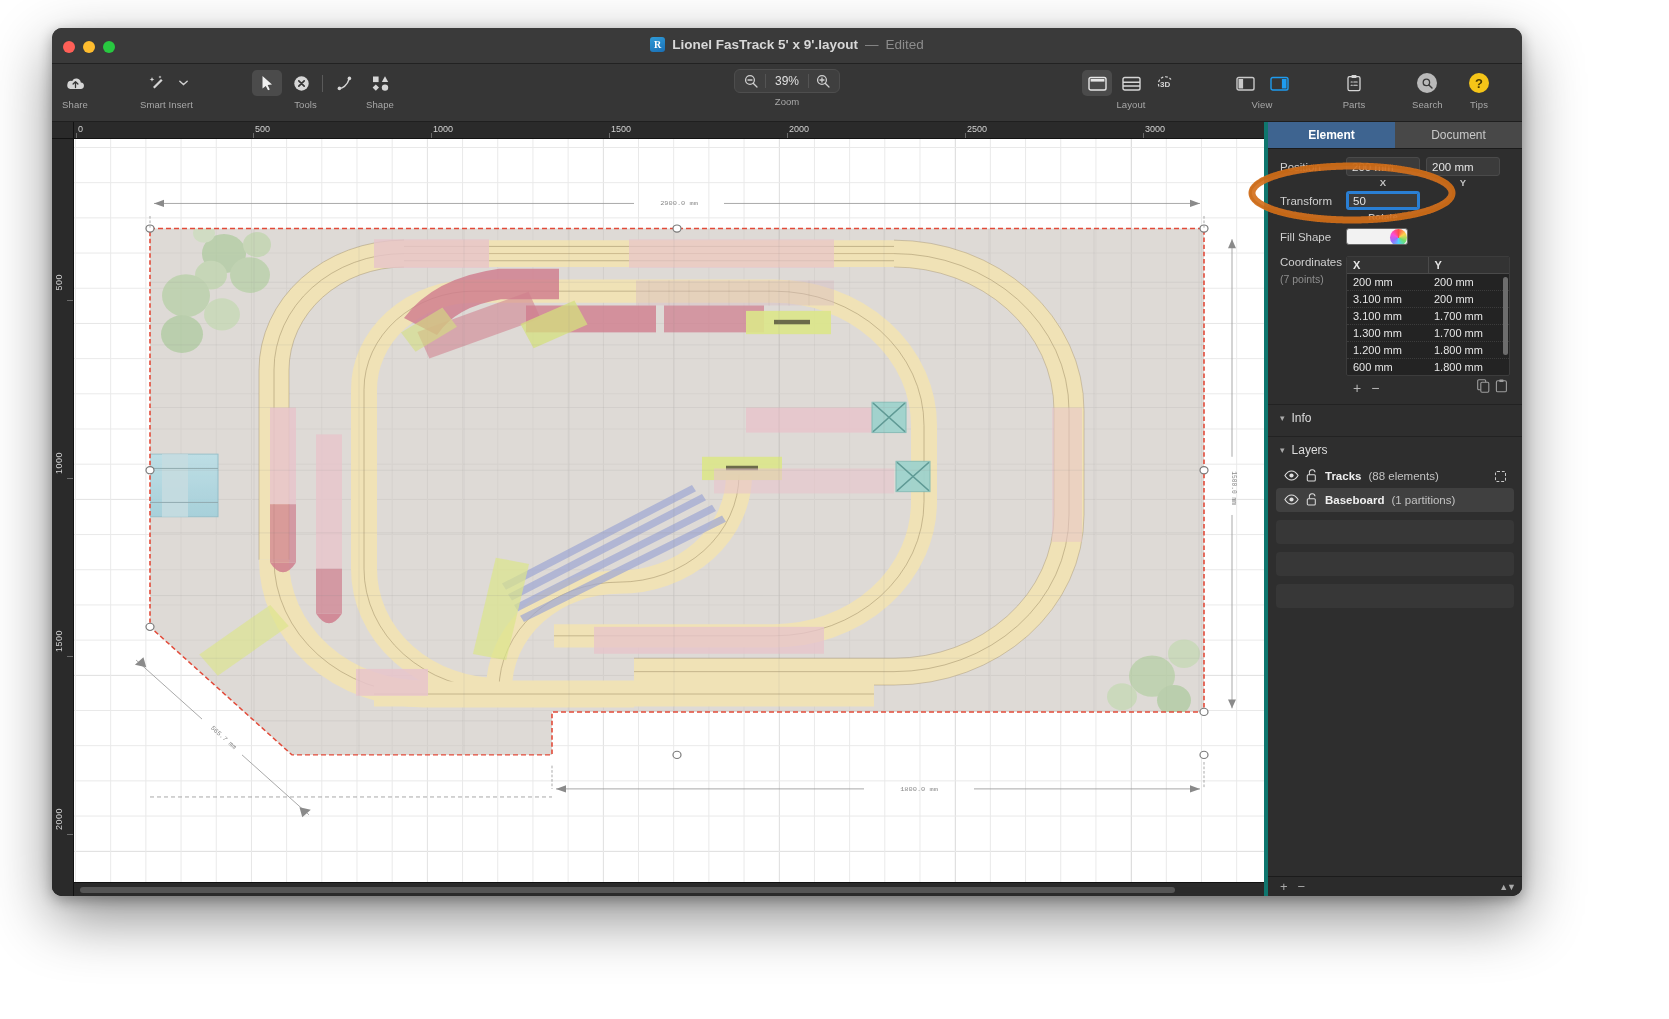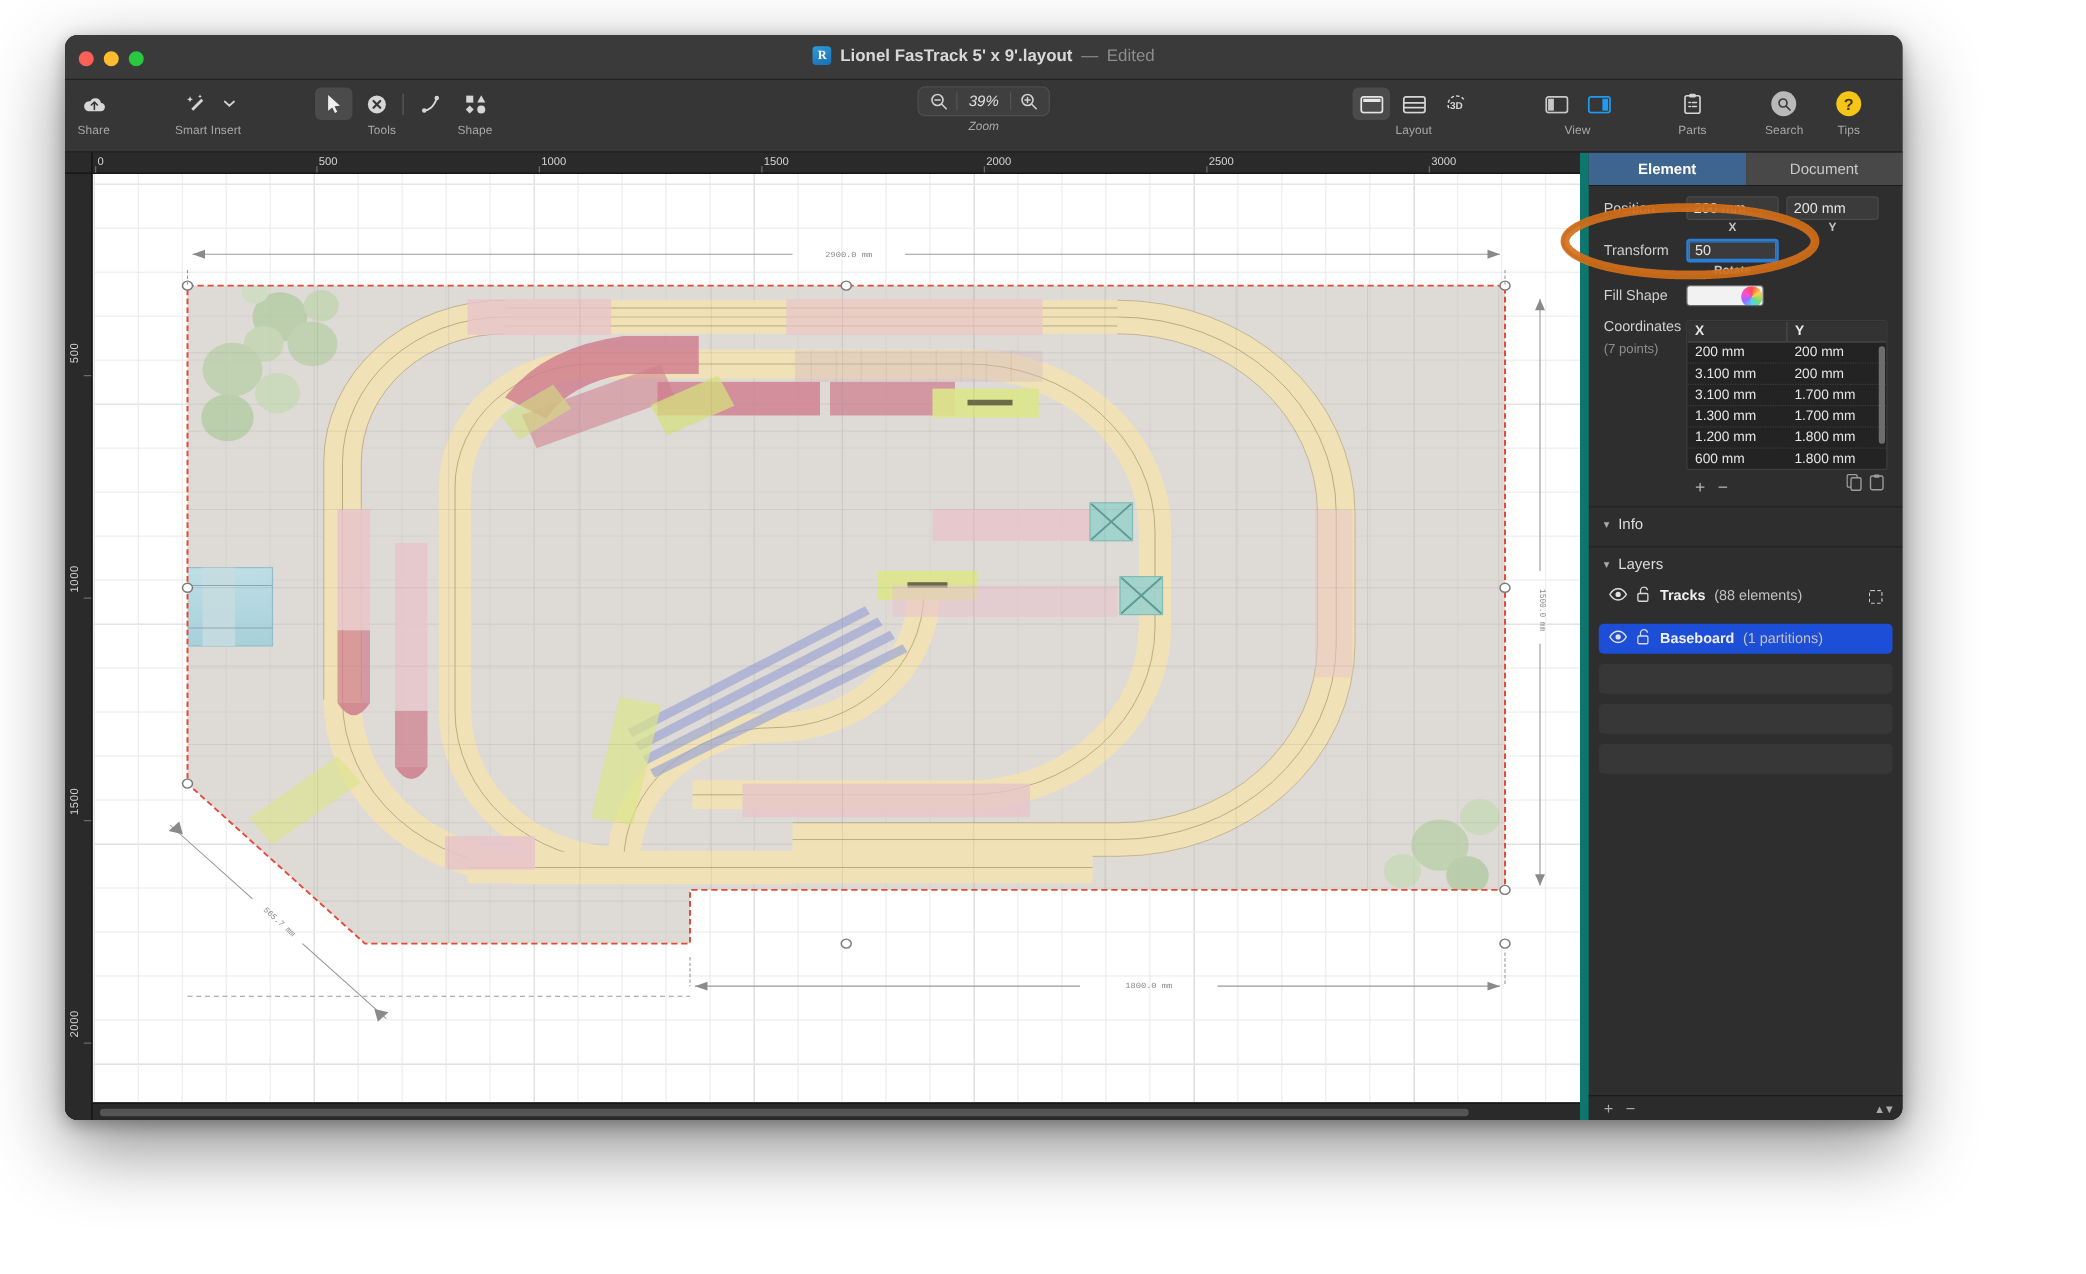--- a/index.html
+++ b/index.html
@@ -68,7 +68,7 @@
 
   .zoomwrap {
     position: absolute; left: 50%; transform: translateX(-50%); top: 5px;
-    display: flex; flex-direction: column; align-items: center; font-style: italic;
+    display: flex; flex-direction: column; align-items: center;
   }
   .zoomctl {
     display: flex; align-items: center; gap: 0;

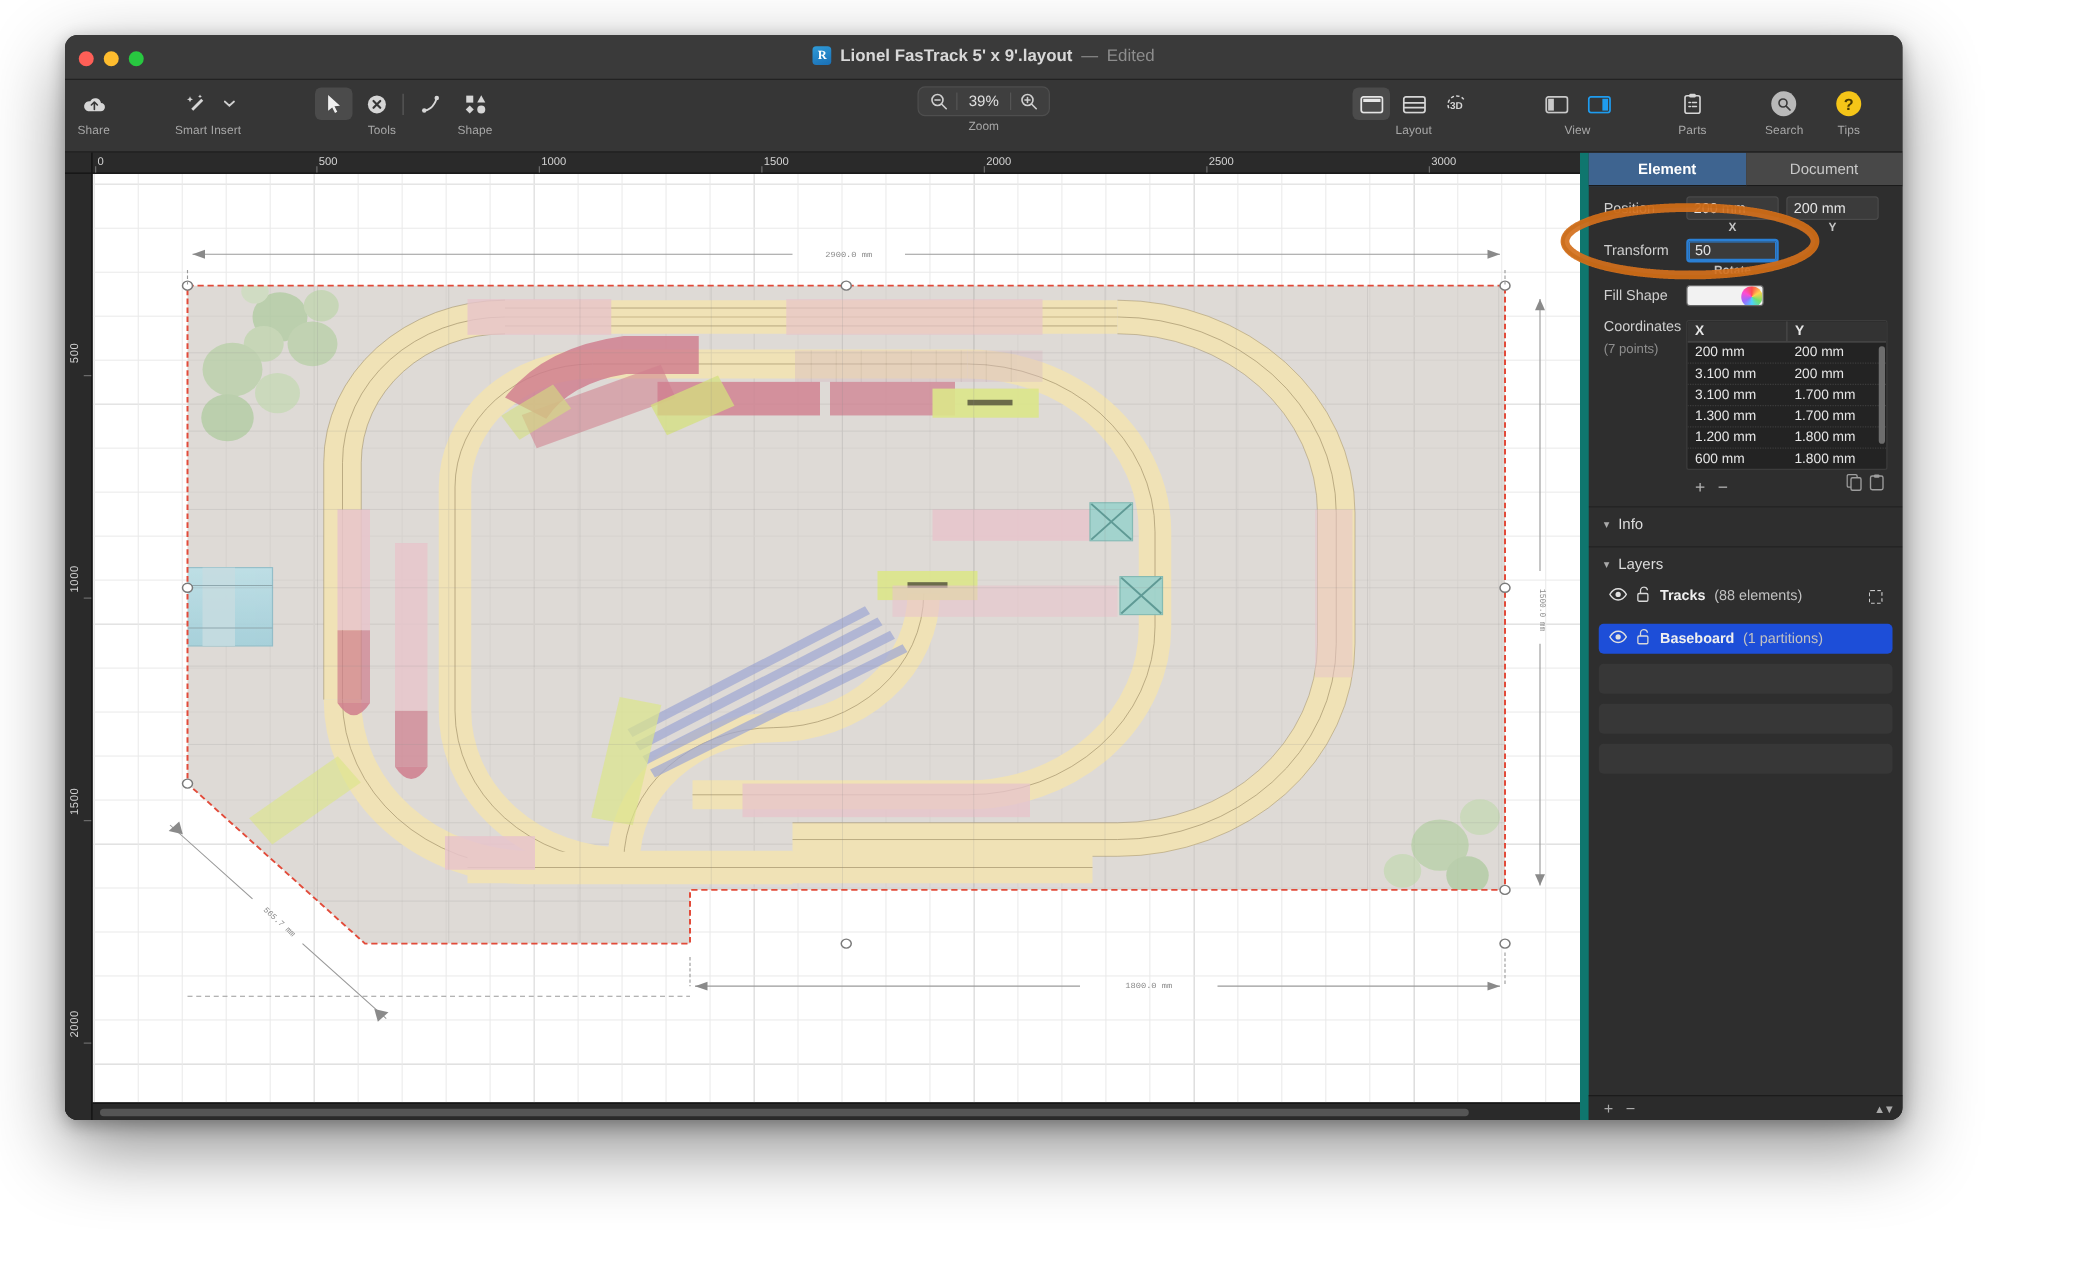--- a/index.html
+++ b/index.html
@@ -142,7 +142,7 @@
   
   .inspector {
     flex: 0 0 258px; width: 258px;
-    background: #2e2e2e; border-left: 7px solid #0f766e;
+    background: #2e2e2e; border-left: 4px solid #0f766e;
     display: flex; flex-direction: column; min-height: 0;
   }
   .insp-tabs { display: flex; height: 27px; flex: 0 0 27px; }

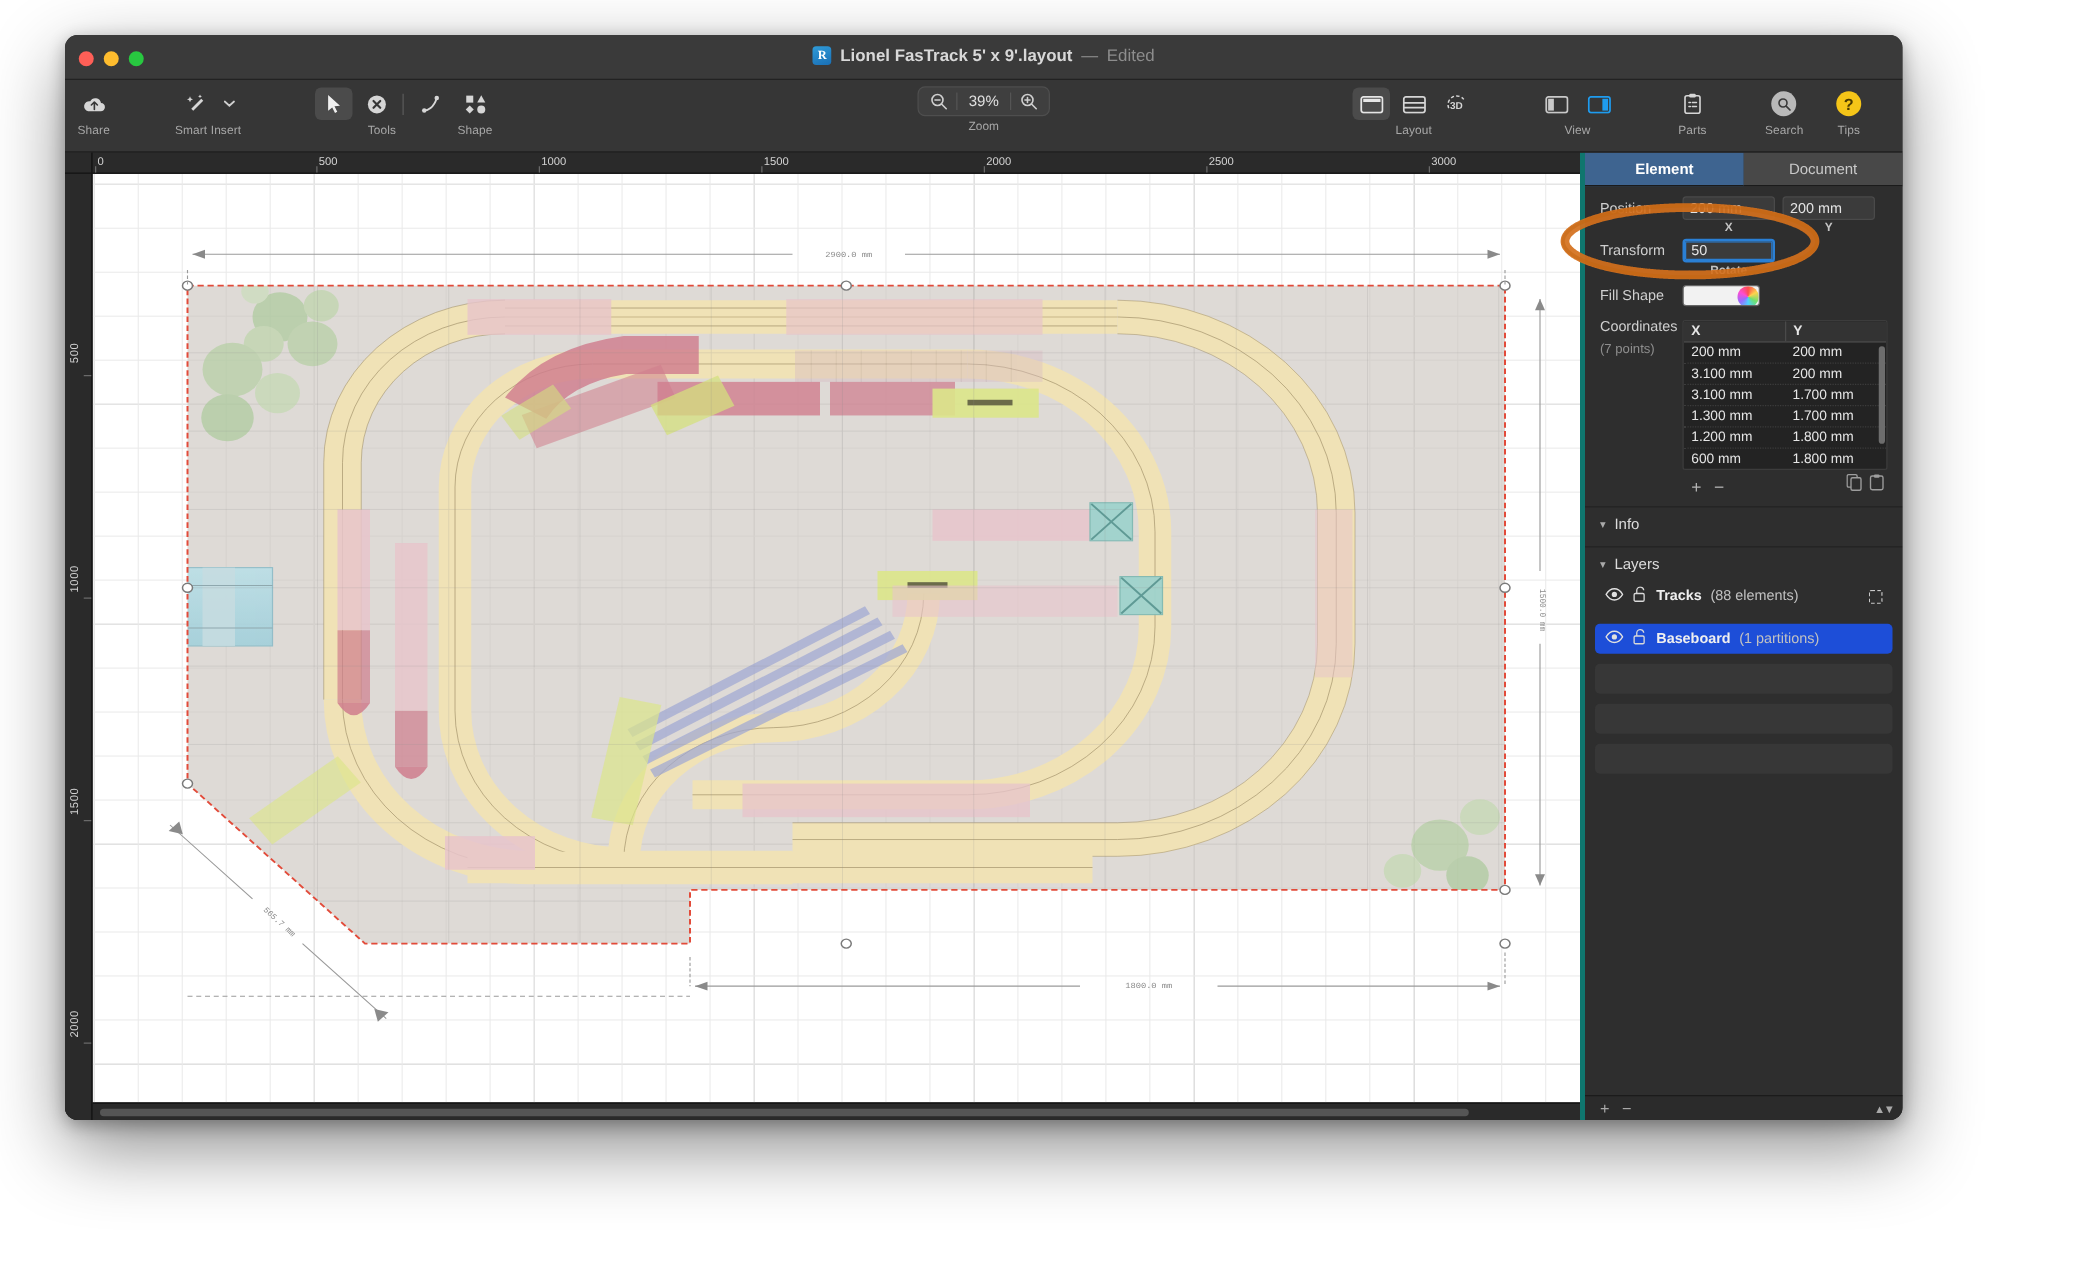--- a/index.html
+++ b/index.html
@@ -218,7 +218,7 @@
     height: 24px; padding: 0 8px; border-radius: 4px;
     font-size: 11.5px; color: #efefef;
   }
-  .layerrow.sel { background: #1d4ed8; margin-top: 10px; }
+  .layerrow.sel { background: #404040; }
   .lname { font-weight: bold; }
   .lcount { color: #c2c2c2; font-weight: normal; }
   .lspace { flex: 1; }

